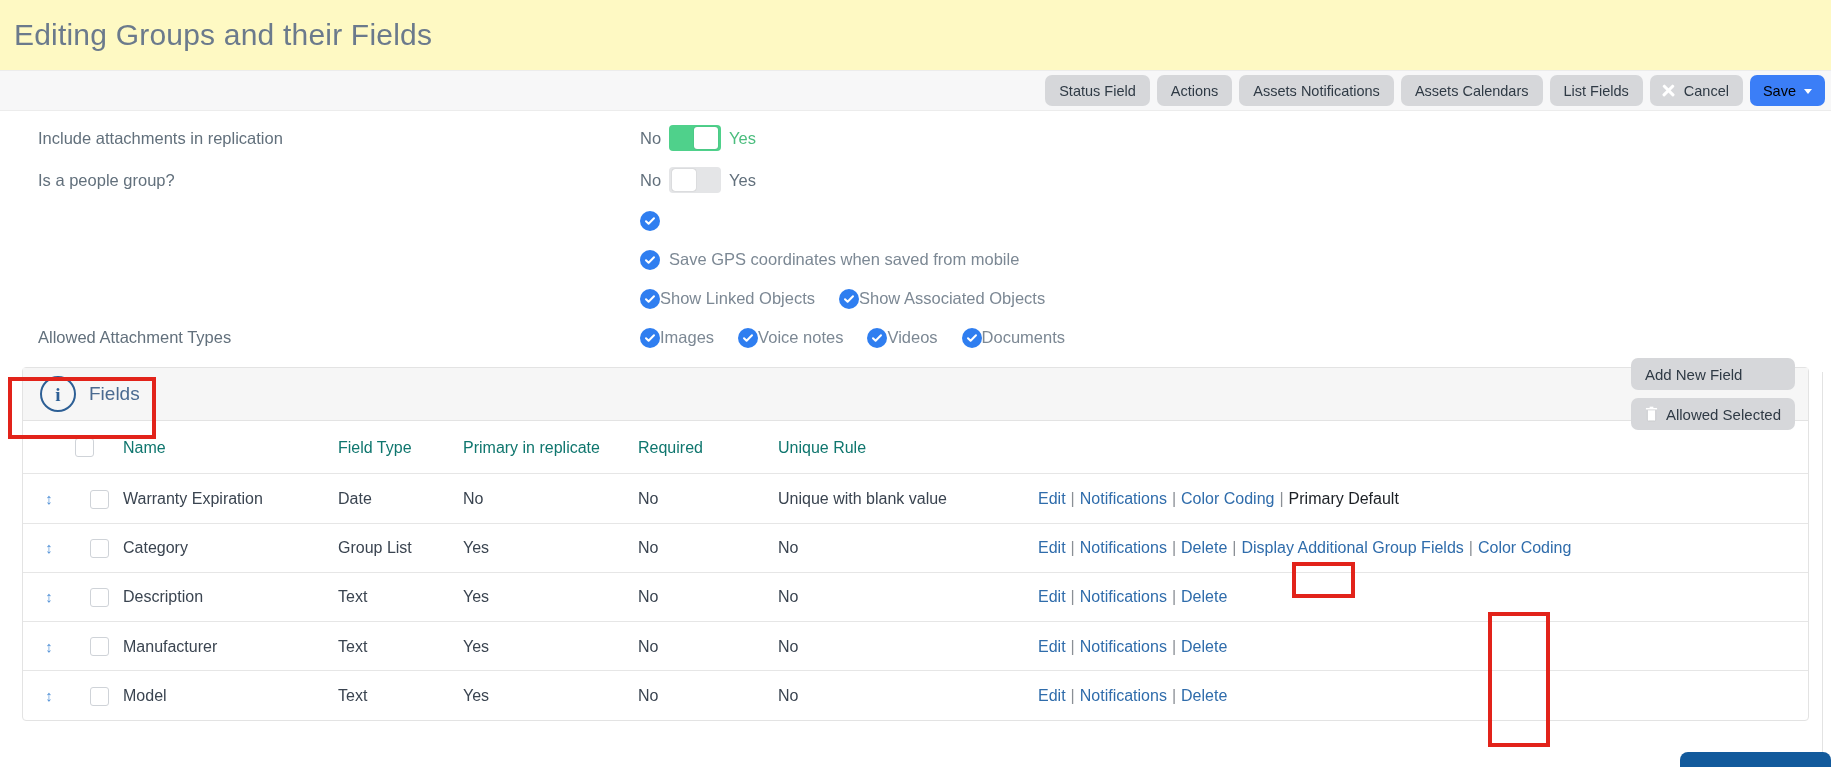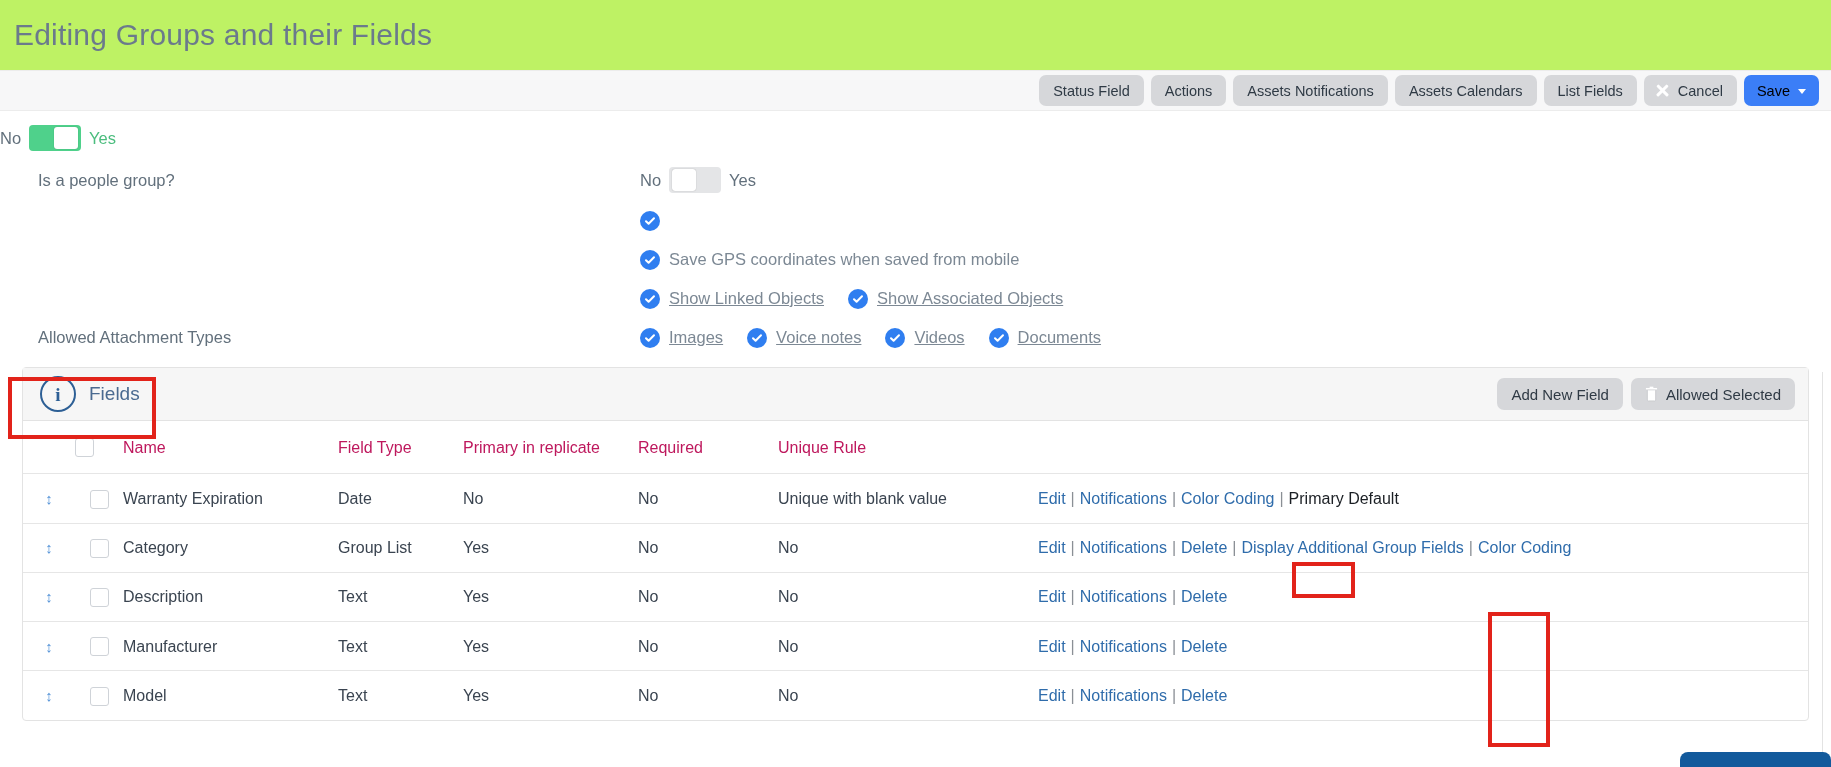--- a/index.html
+++ b/index.html
@@ -19,7 +19,7 @@
   
   .page-header {
     height: 70px;
-    background: #bef264;
+    background: #fef9c3;
     display: flex;
     align-items: center;
     padding-left: 14px;

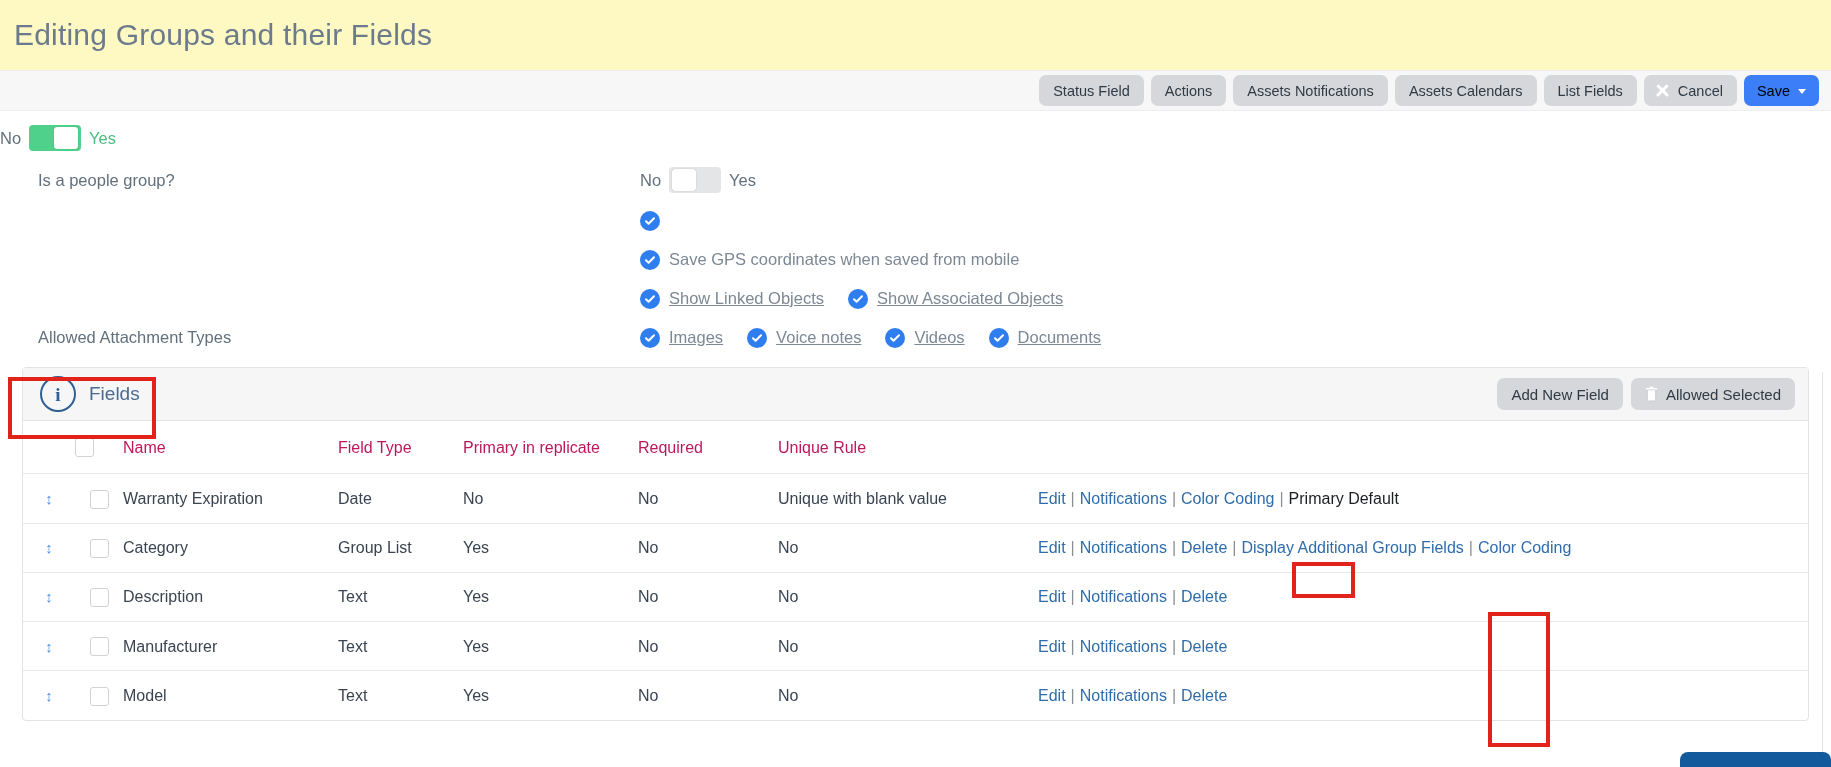--- a/index.html
+++ b/index.html
@@ -42,7 +42,7 @@
     display: flex;
     align-items: center;
     justify-content: flex-end;
-    padding-right: 12px;
+    padding-right: 6px;
     box-sizing: border-box;
     gap: 7px;
   }

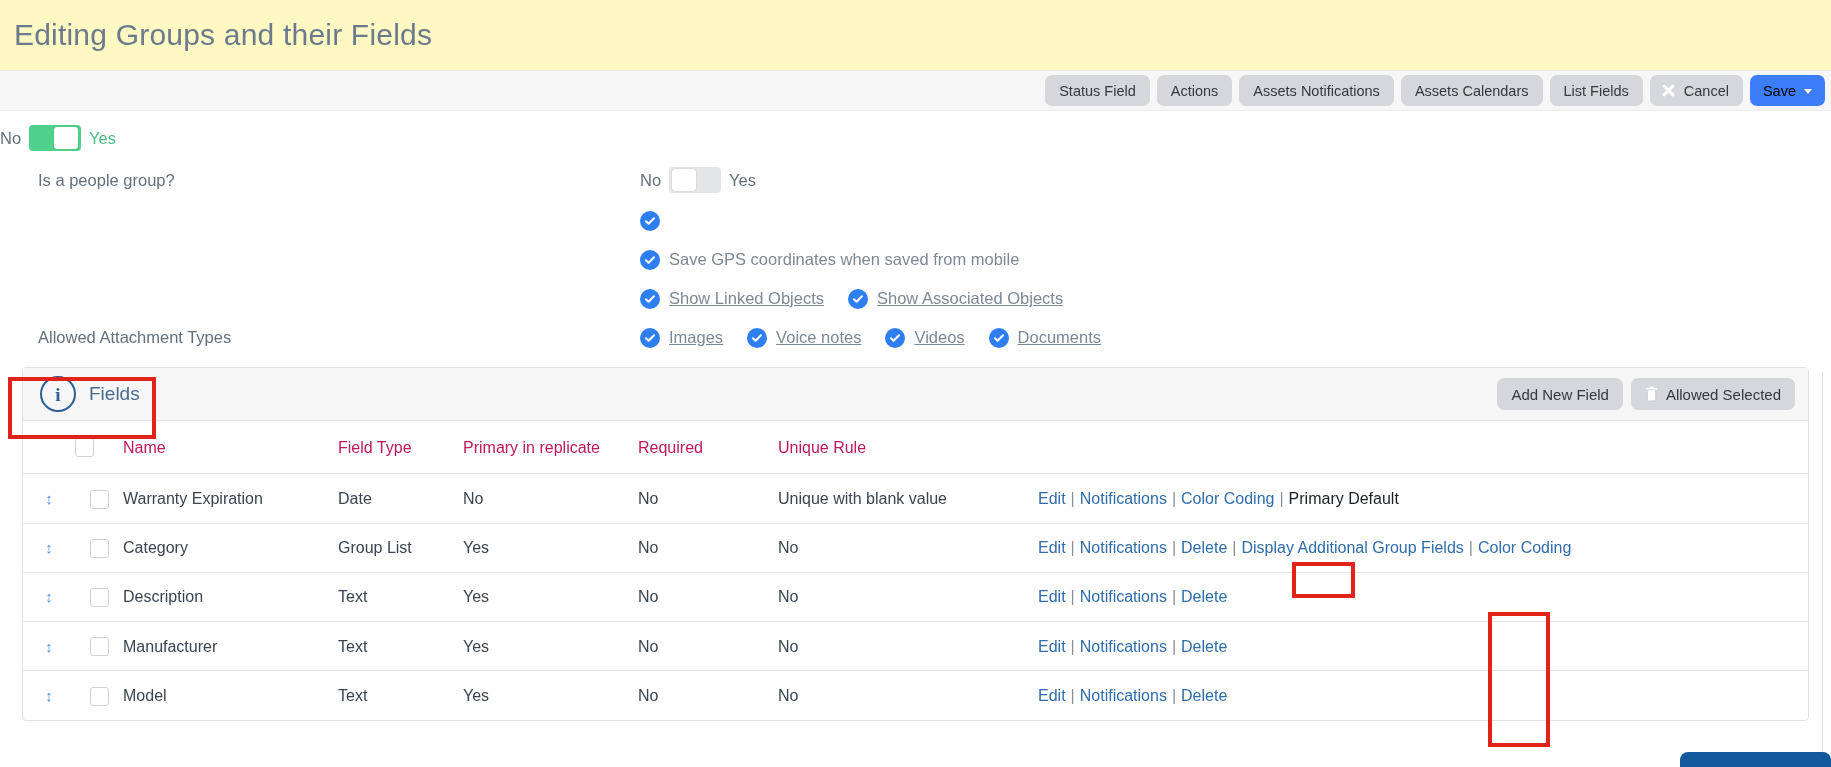--- a/index.html
+++ b/index.html
@@ -345,6 +345,7 @@
 <div class="settings">
 
   <div class="setting-row">
+    <div class="setting-label">Include attachments in replication</div>
     <div class="toggle-wrap">
       <span>No</span>
       <span class="toggle on">

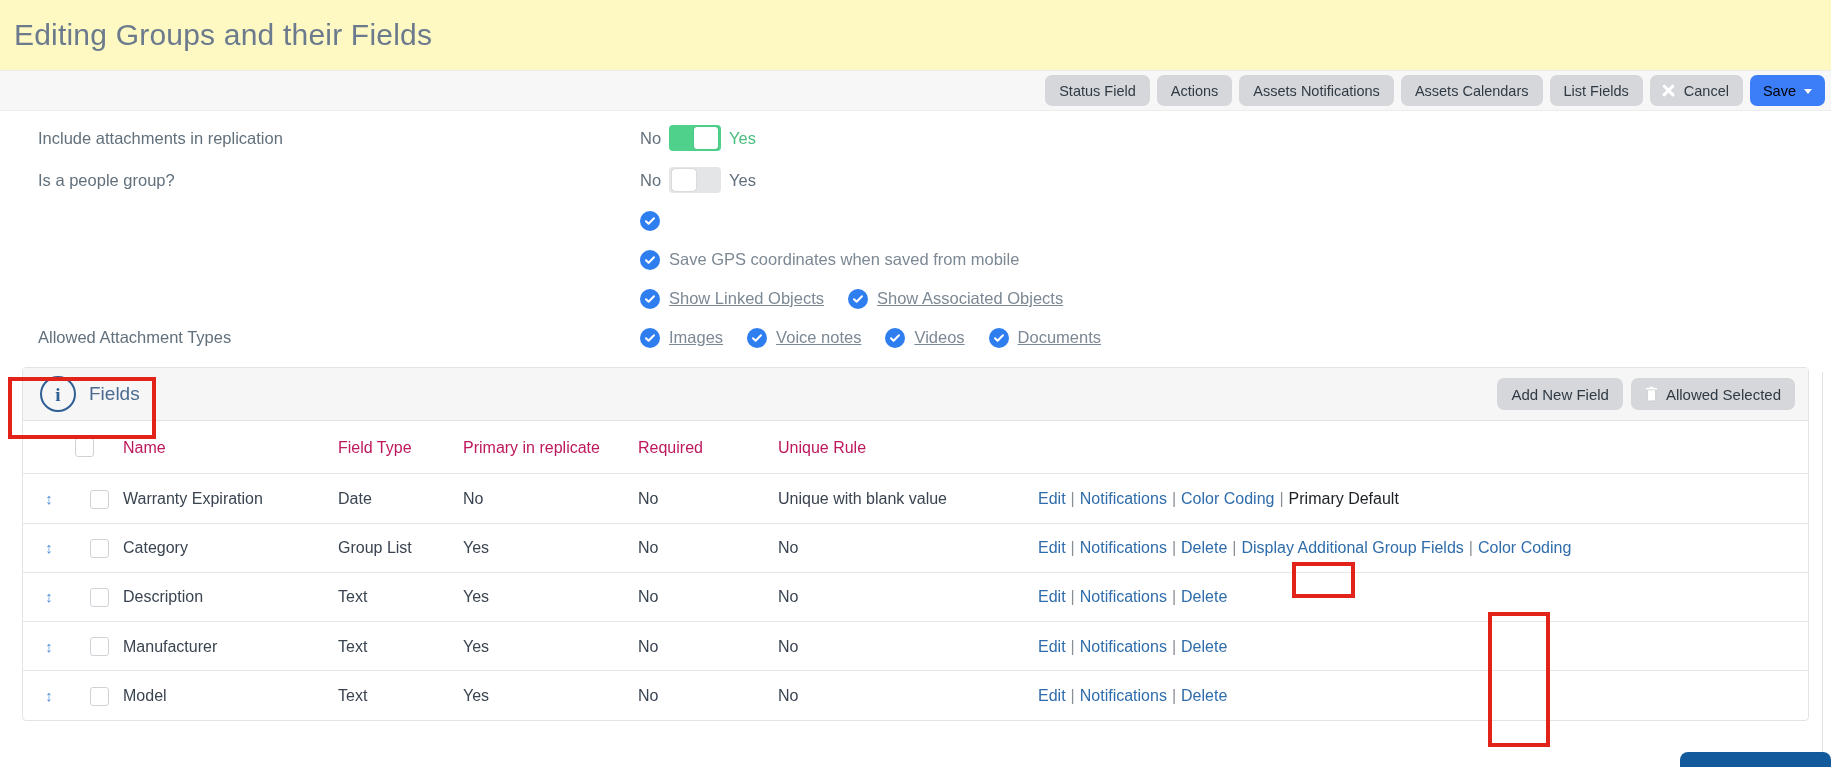--- a/index.html
+++ b/index.html
@@ -161,7 +161,7 @@
     cursor: pointer;
   }
   .chk svg { display: block; }
-  .chk-label { margin-left: 9px; margin-right: 24px; white-space: nowrap; text-decoration: underline; }
+  .chk-label { margin-right: 24px; white-space: nowrap; }
   .chk-label:last-child { margin-right: 0; }
 
   .attach-row {

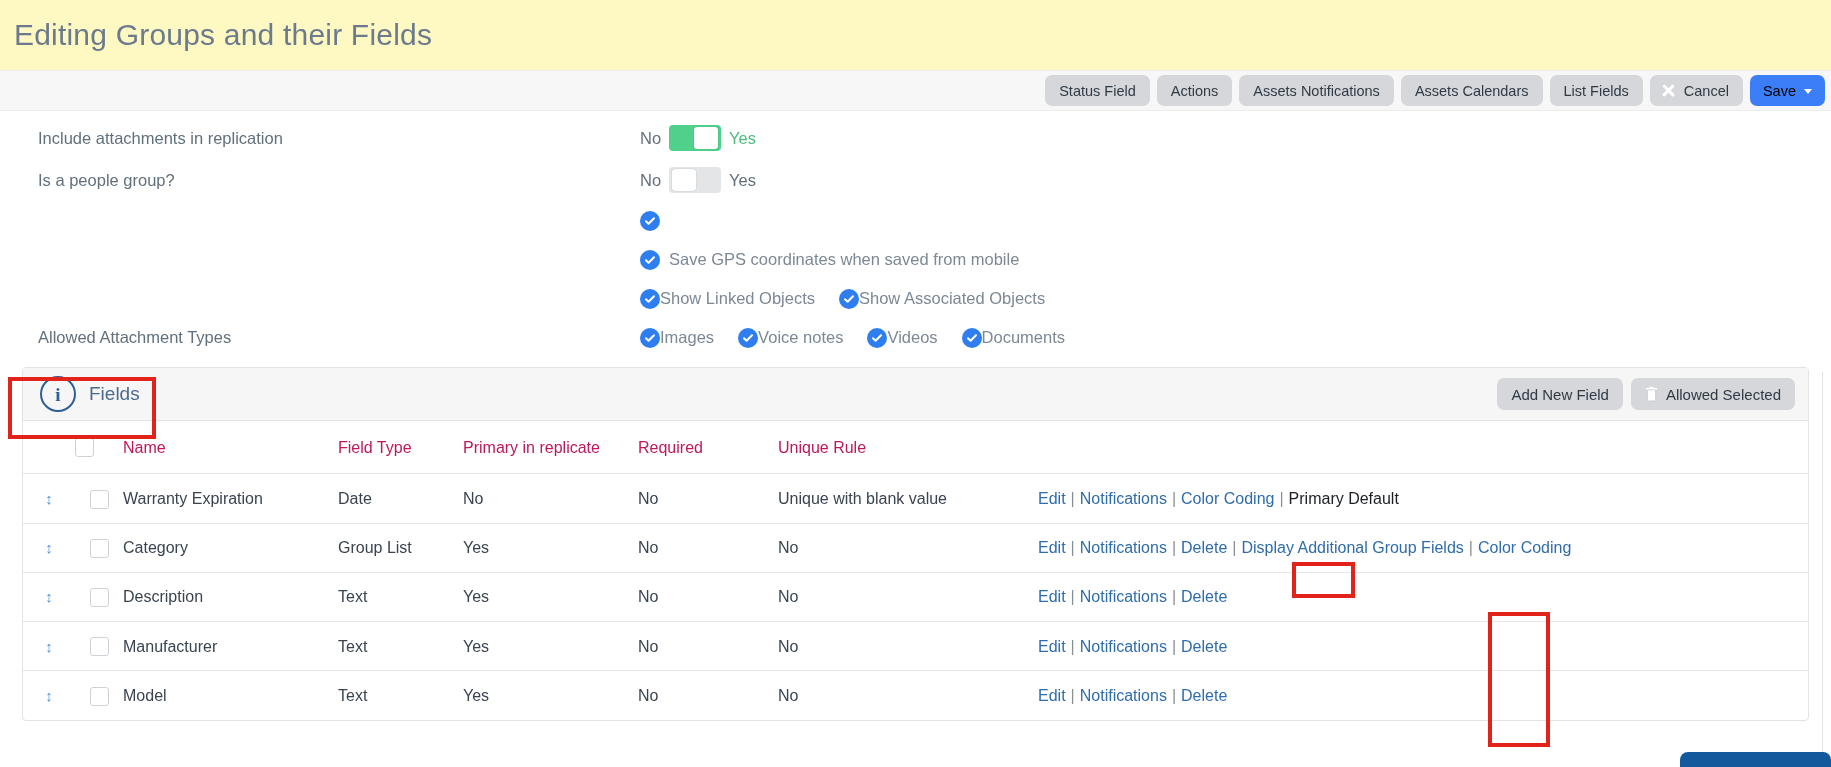--- a/index.html
+++ b/index.html
@@ -210,7 +210,7 @@
     font-size: 19px;
     color: #4a6a90;
   }
-  .fields-head-right { display: flex; gap: 8px; }
+  .fields-head-right { display: flex; gap: 8px; flex-direction: column; }
   .pill-btn {
     background: #d6d7da;
     border: none;

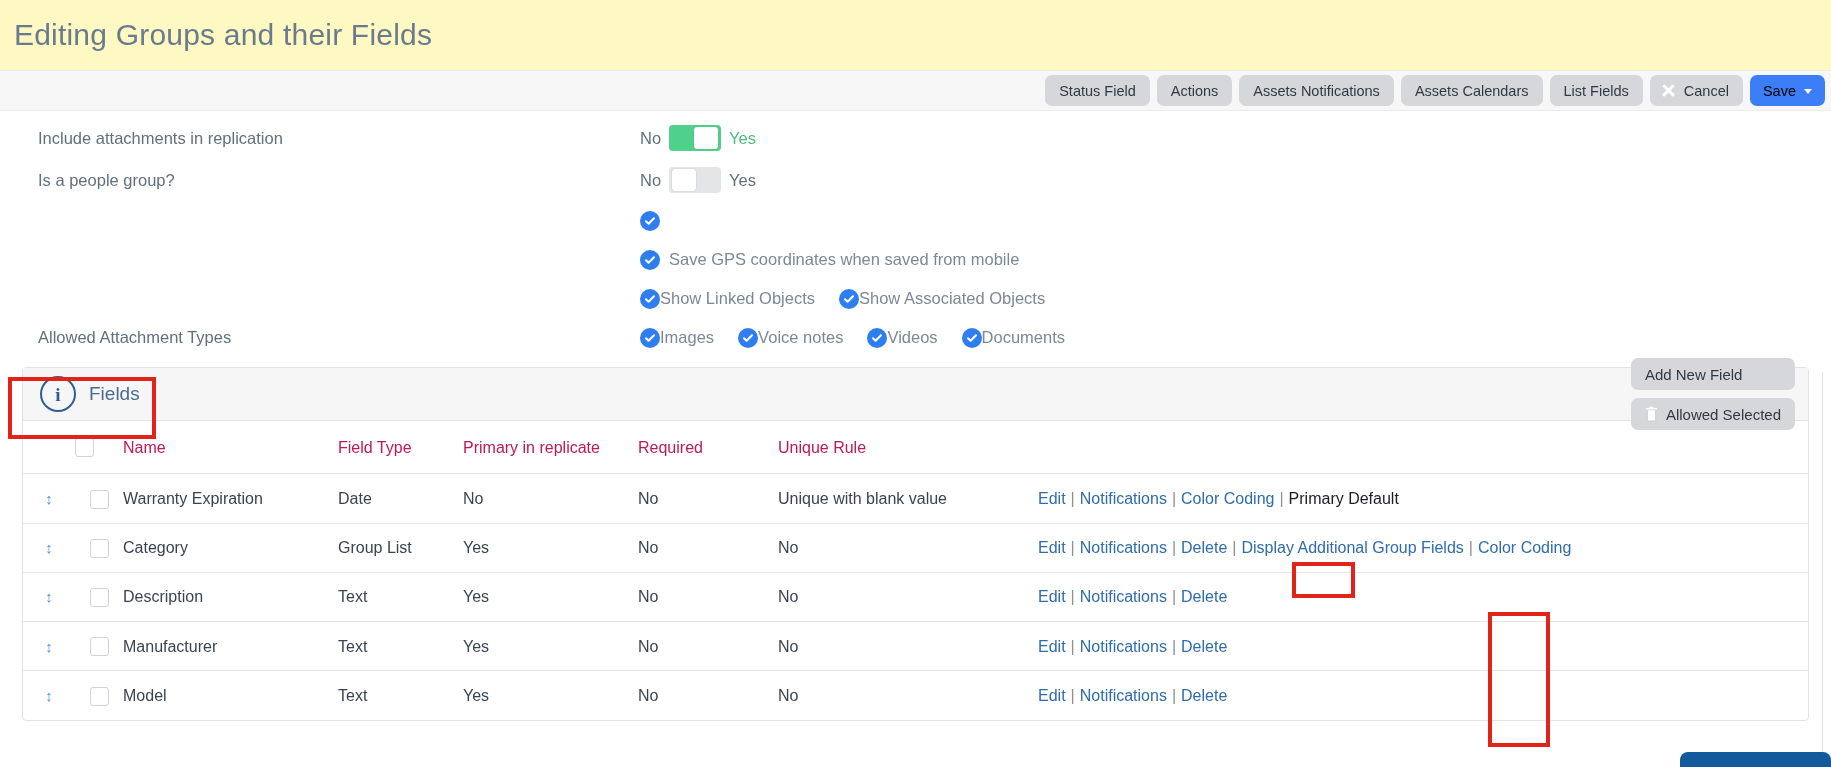--- a/index.html
+++ b/index.html
@@ -237,7 +237,7 @@
   .fields-table th {
     font-weight: 400;
     font-size: 16px;
-    color: #be185d;
+    color: #0f766e;
     text-align: left;
     padding: 17px 0 16px 0;
     border-bottom: 1px solid #e6e6e6;

